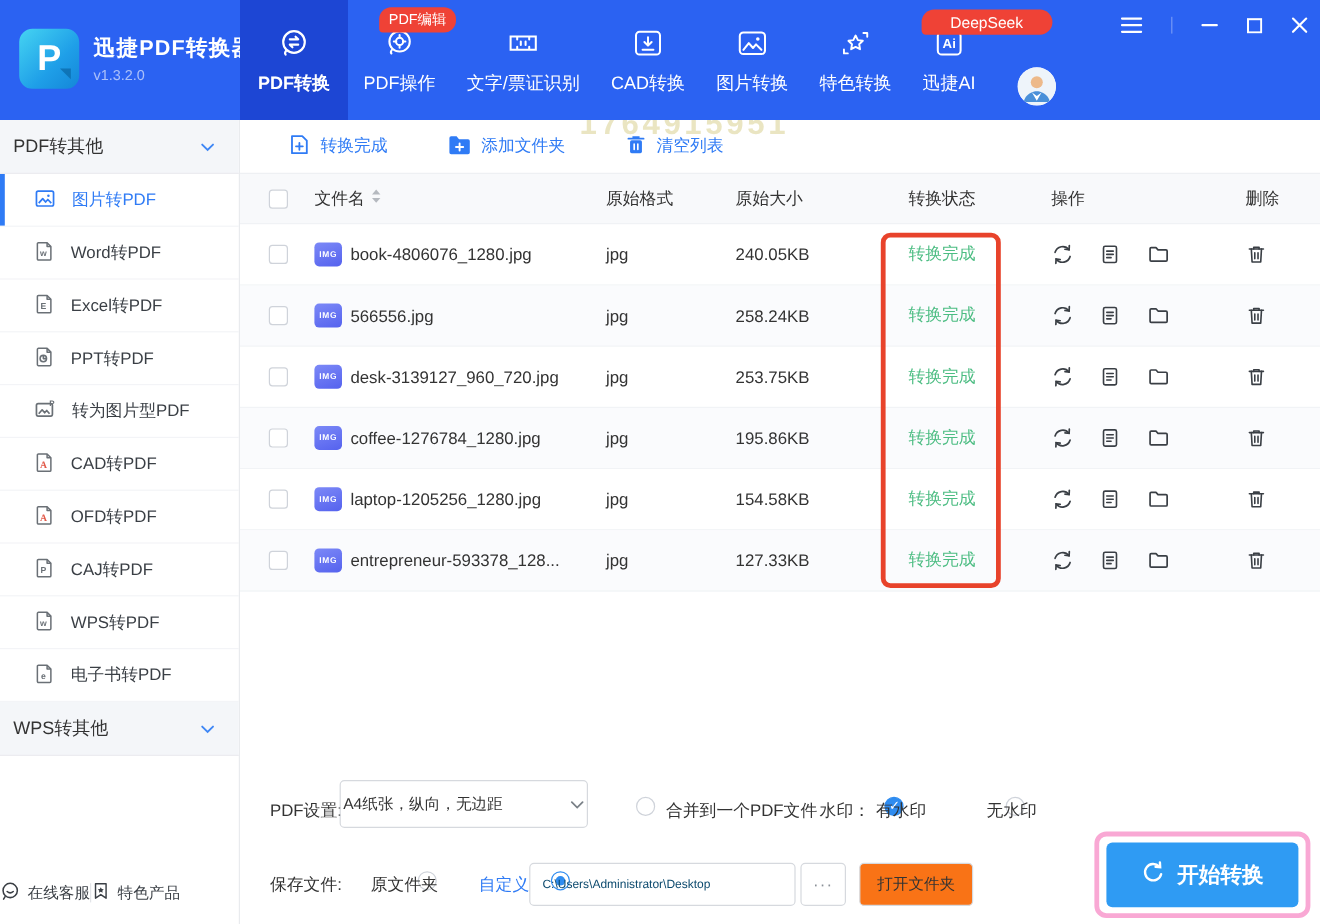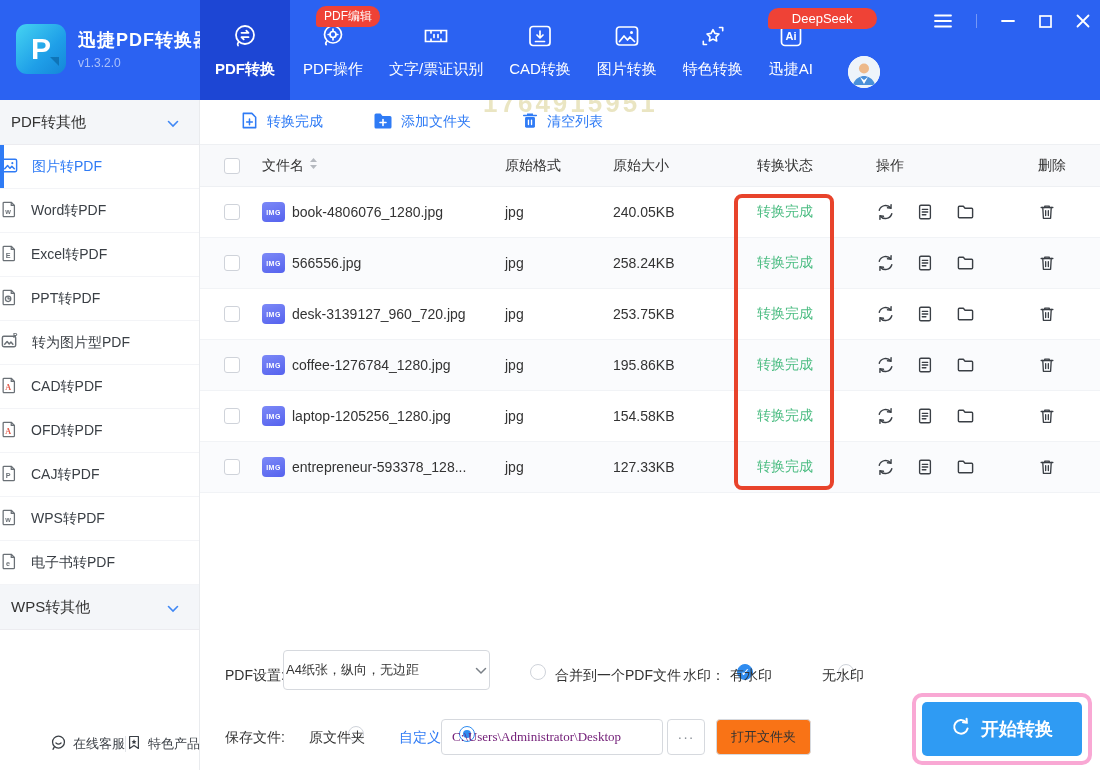--- a/index.html
+++ b/index.html
@@ -45,7 +45,7 @@
     justify-content:space-between; padding:0 20px 0 11px; font-size:15px;
     color:#333; cursor:pointer; border-bottom:1px solid #ececf0; }
   .sitem { height:44px; display:flex; align-items:center; gap:13px;
-    font-size:14px; color:#3a3f45; cursor:pointer;
+    padding-left:28px; font-size:14px; color:#3a3f45; cursor:pointer;
     border-bottom:1px solid #f3f4f7; position:relative; }
   .sitem svg { color:#6a7076; }
   .sitem.active { color:#2f7bf5; }

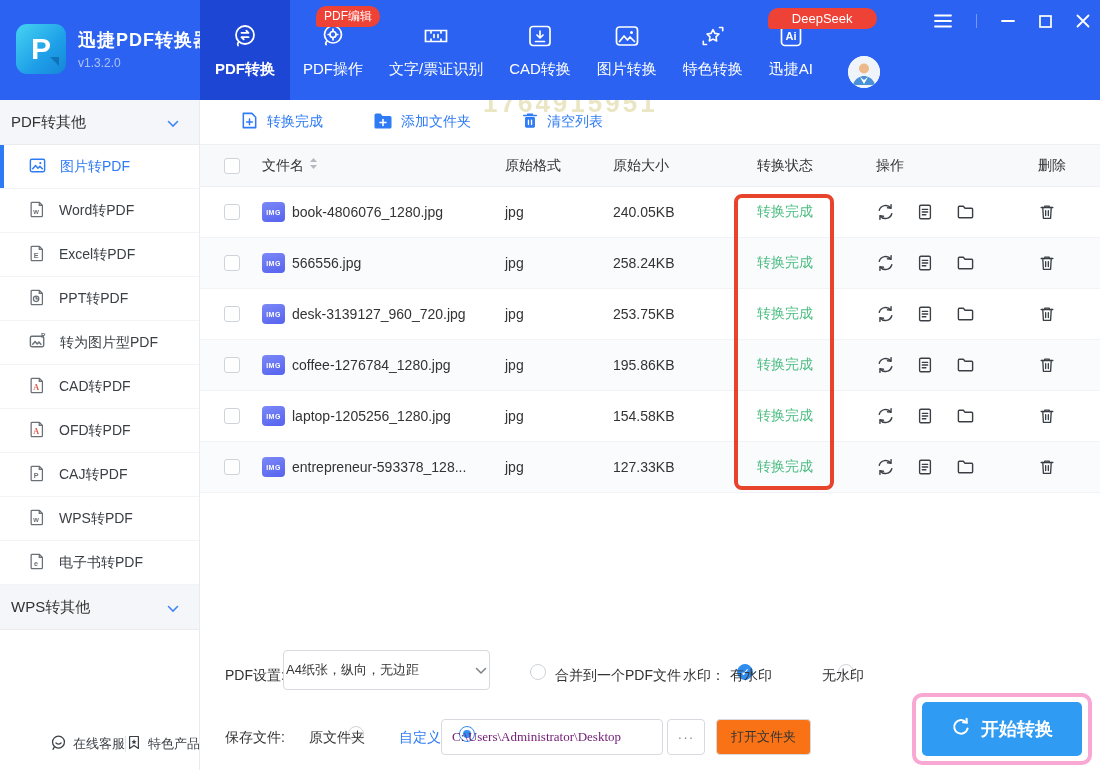--- a/index.html
+++ b/index.html
@@ -53,7 +53,7 @@
   .sitem.active::before { content:''; position:absolute; left:0; top:0;
     width:4px; height:100%; background:#2f7bf5; }
   .side-footer { position:absolute; bottom:0; left:0; width:200px; height:52px;
-    display:flex; align-items:center; justify-content:flex-end; }
+    display:flex; align-items:center; justify-content:flex-start; }
   .sf-item { display:flex; align-items:center; gap:6px; font-size:13px;
     color:#3a3f45; cursor:pointer; }
   .sf-sep { width:1px; height:16px; background:#e2e4e8; }

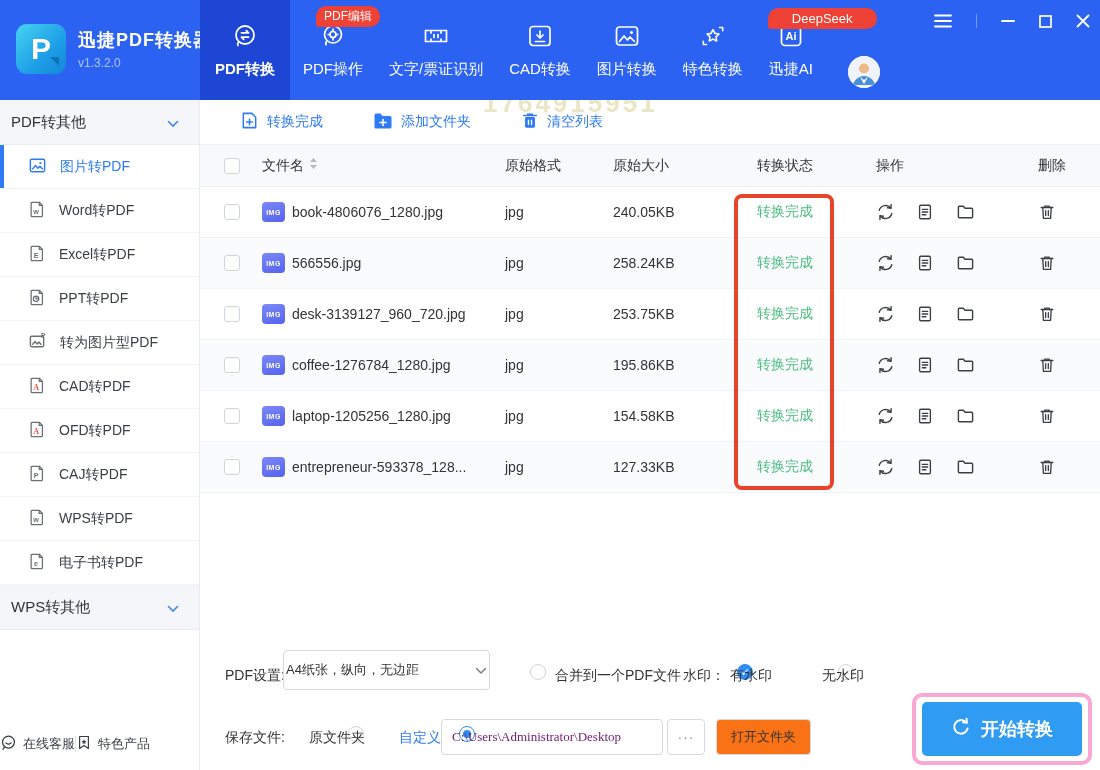--- a/index.html
+++ b/index.html
@@ -110,8 +110,8 @@
   .path-box { position:absolute; left:241px; top:79px; width:222px; height:36px;
     border:1px solid #d6d9de; border-radius:4px; display:flex; align-items:center; }
   .path-box input { border:none; outline:none; width:100%; padding:0 10px;
-    font-size:13px; color:#701a75; background:transparent;
-    font-family:Liberation Serif, serif; }
+    font-size:10px; color:#0c4a6e; background:transparent;
+    font-family:Liberation Sans, sans-serif; }
   .browse { position:absolute; left:467px; top:79px; width:38px; height:36px;
     border:1px solid #d6d9de; border-radius:4px; display:flex; align-items:center;
     justify-content:center; color:#8a9097; font-size:14px; letter-spacing:1px; cursor:pointer; }

